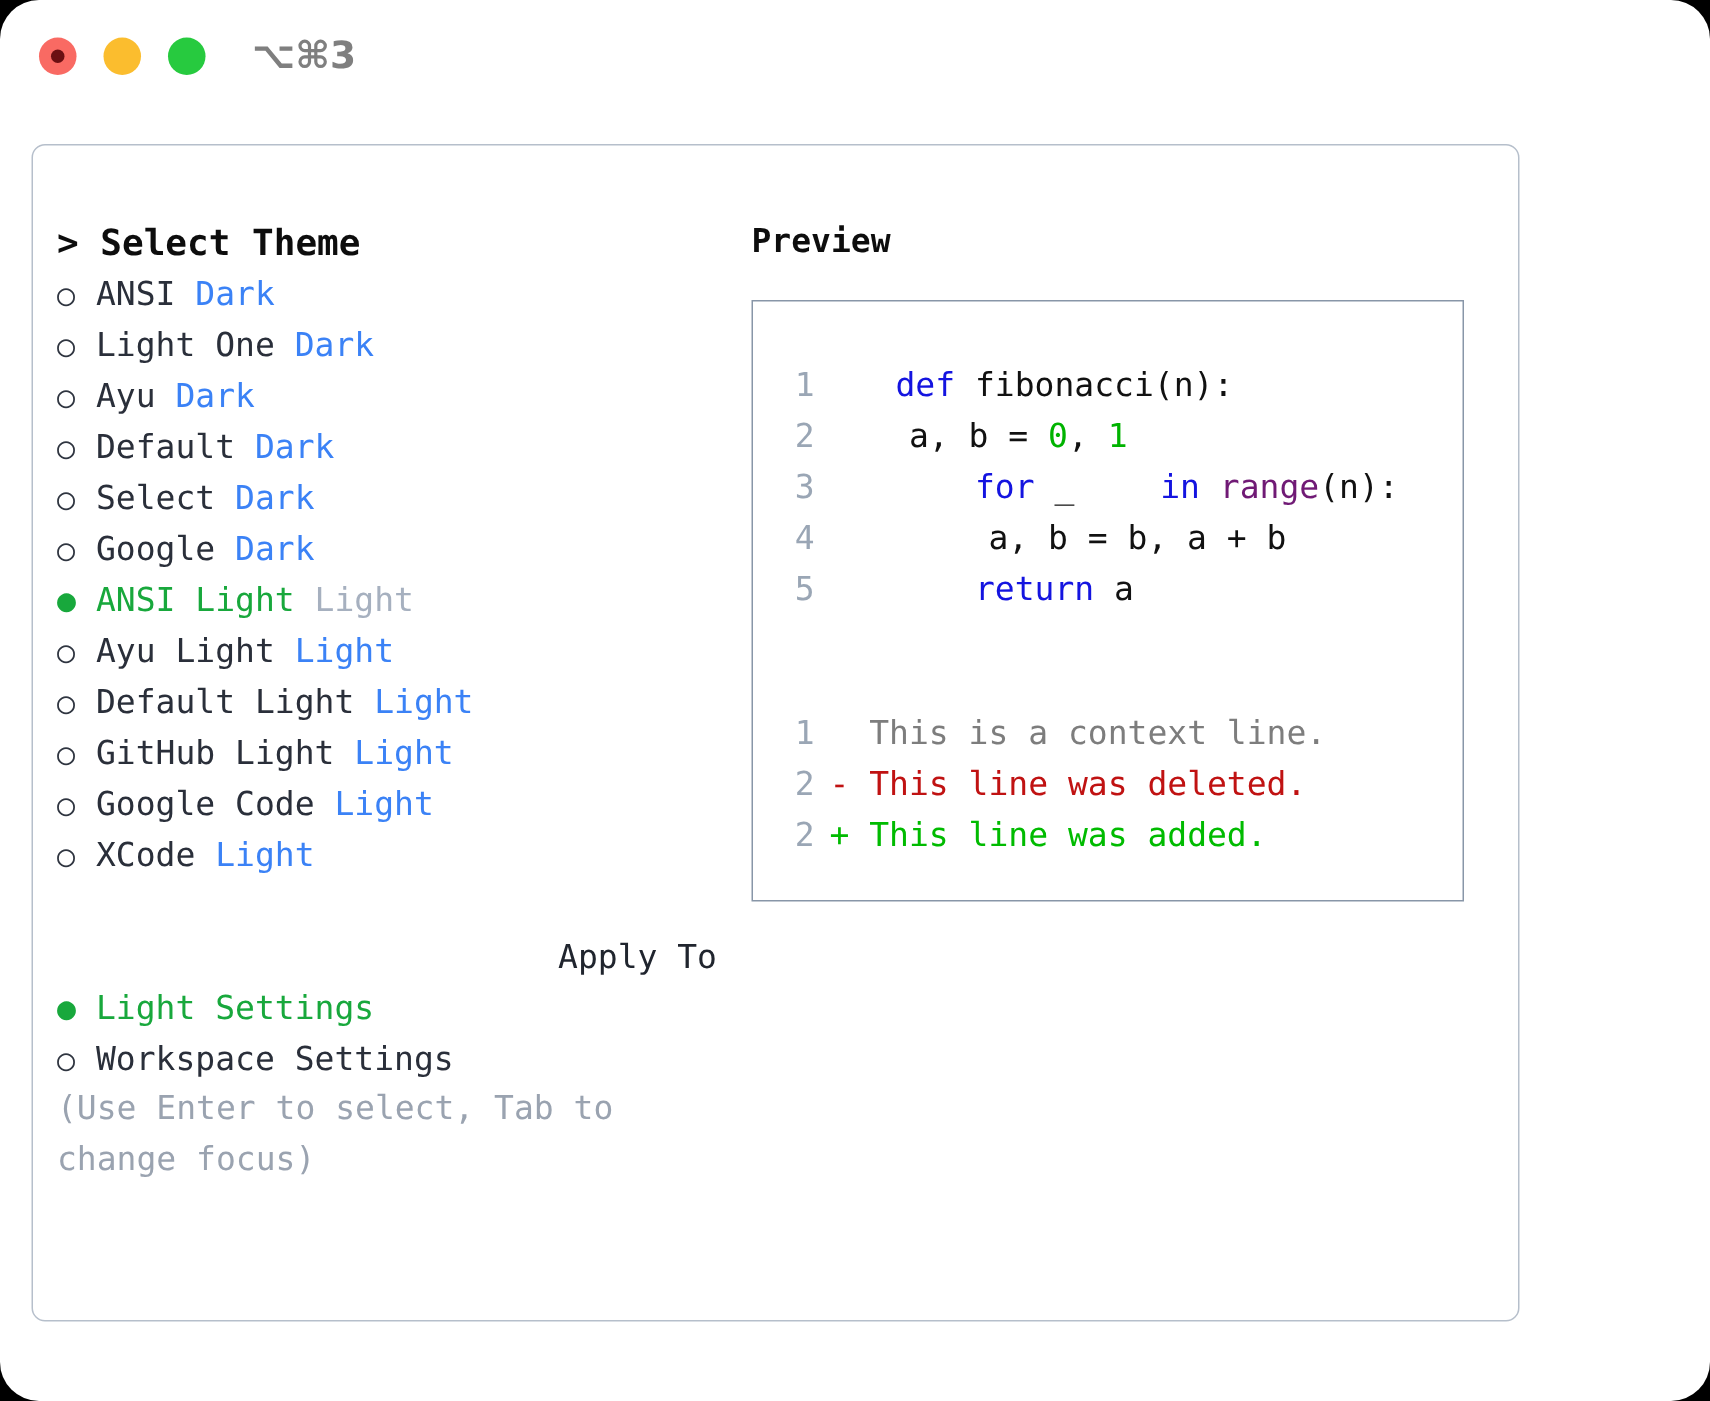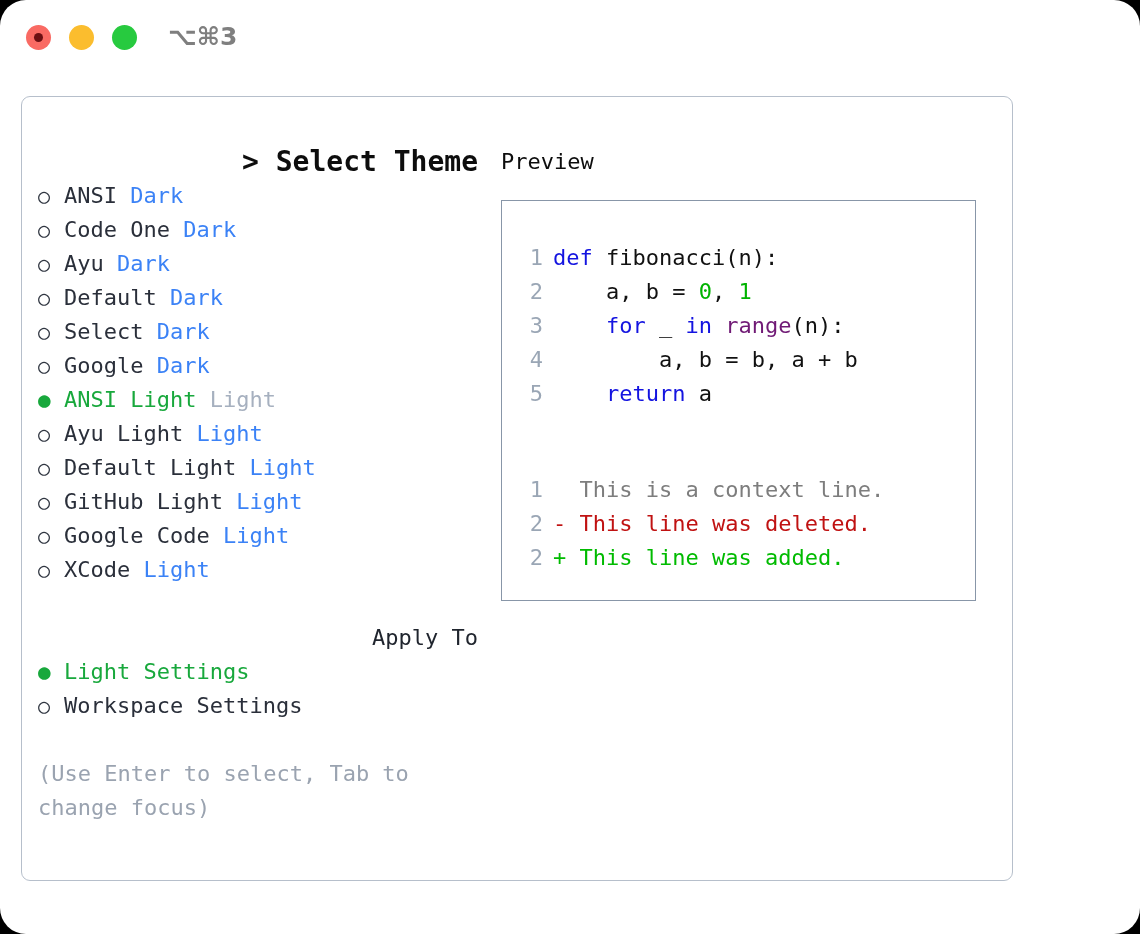--- a/index.html
+++ b/index.html
@@ -84,12 +84,11 @@
     width: 440px;
   }
   .section-header {
-    font-size: 28px;
+    font-size: 24px;
     font-weight: bold;
     color: #0d0d0d;
     line-height: 34px;
     white-space: pre;
-    text-align: right;
   }
   .row {
     display: flex;

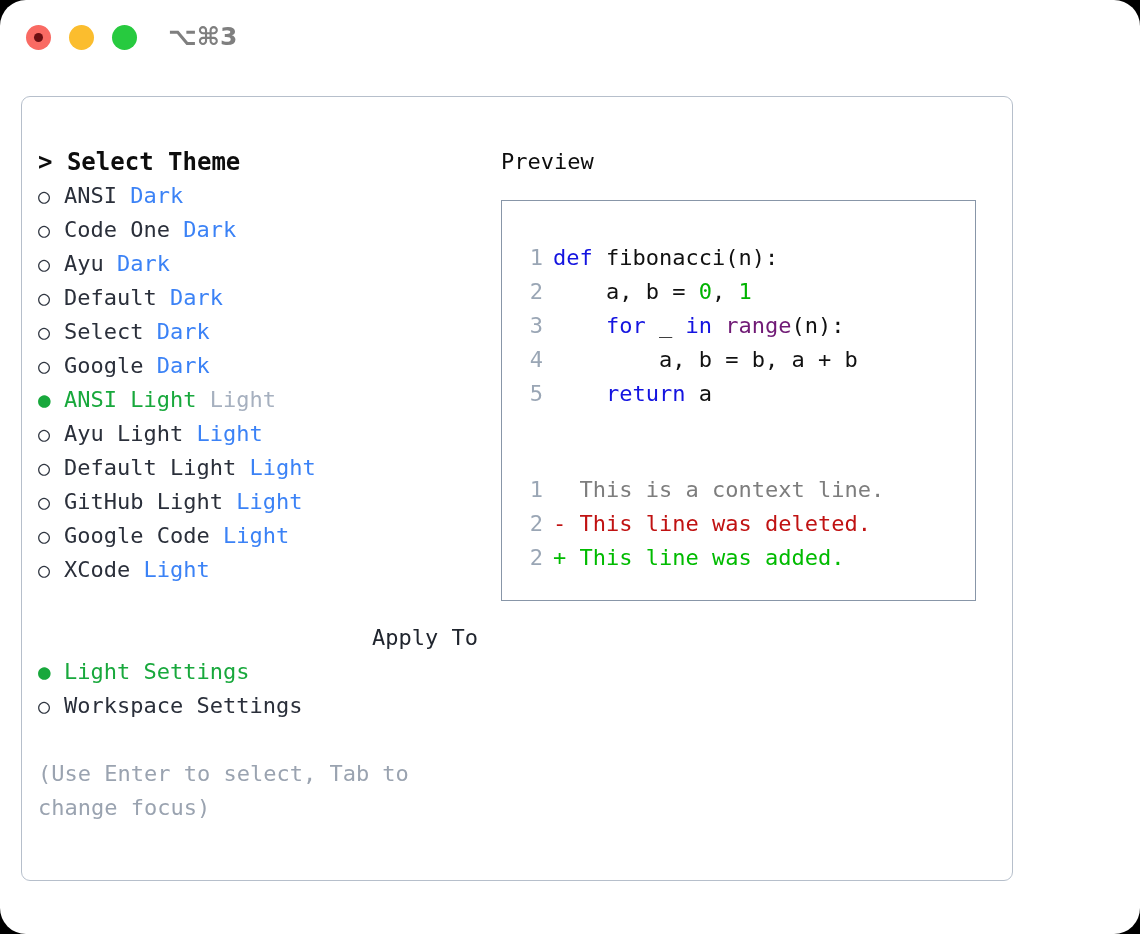--- a/index.html
+++ b/index.html
@@ -144,6 +144,7 @@
     color: #0d0d0d;
     line-height: 34px;
     white-space: pre;
+    font-weight: bold;
   }
   .preview-box {
     margin-top: 21px;

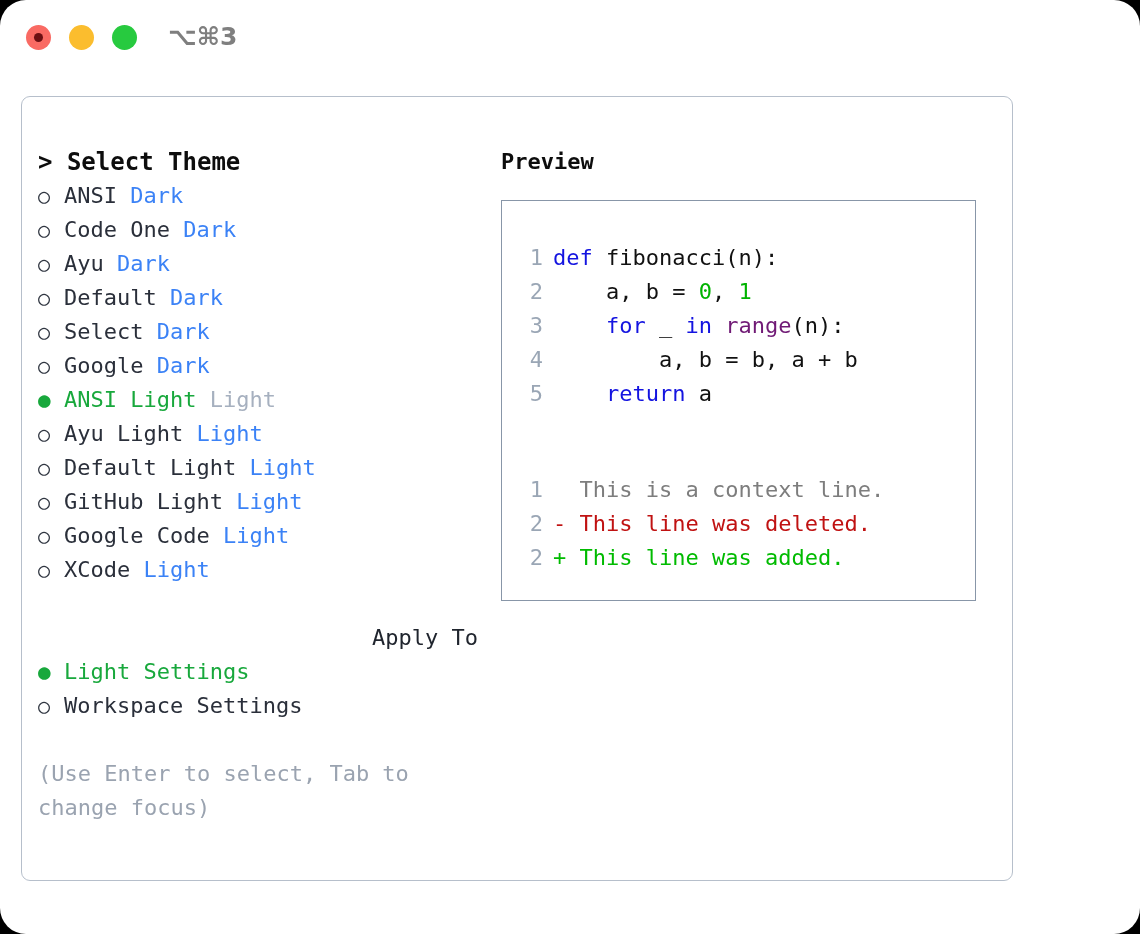--- a/index.html
+++ b/index.html
@@ -199,7 +199,7 @@
       <div class="section-header">&gt; Select Theme</div>
       <div id="theme-list">
           <div class="row"><span class="bullet">○</span><span class="name">ANSI</span><span class="suffix"> Dark</span></div>
-          <div class="row"><span class="bullet">○</span><span class="name">Code One</span><span class="suffix"> Dark</span></div>
+          <div class="row"><span class="bullet">○</span><span class="name">Light One</span><span class="suffix"> Dark</span></div>
           <div class="row"><span class="bullet">○</span><span class="name">Ayu</span><span class="suffix"> Dark</span></div>
           <div class="row"><span class="bullet">○</span><span class="name">Default</span><span class="suffix"> Dark</span></div>
           <div class="row"><span class="bullet">○</span><span class="name">Select</span><span class="suffix"> Dark</span></div>

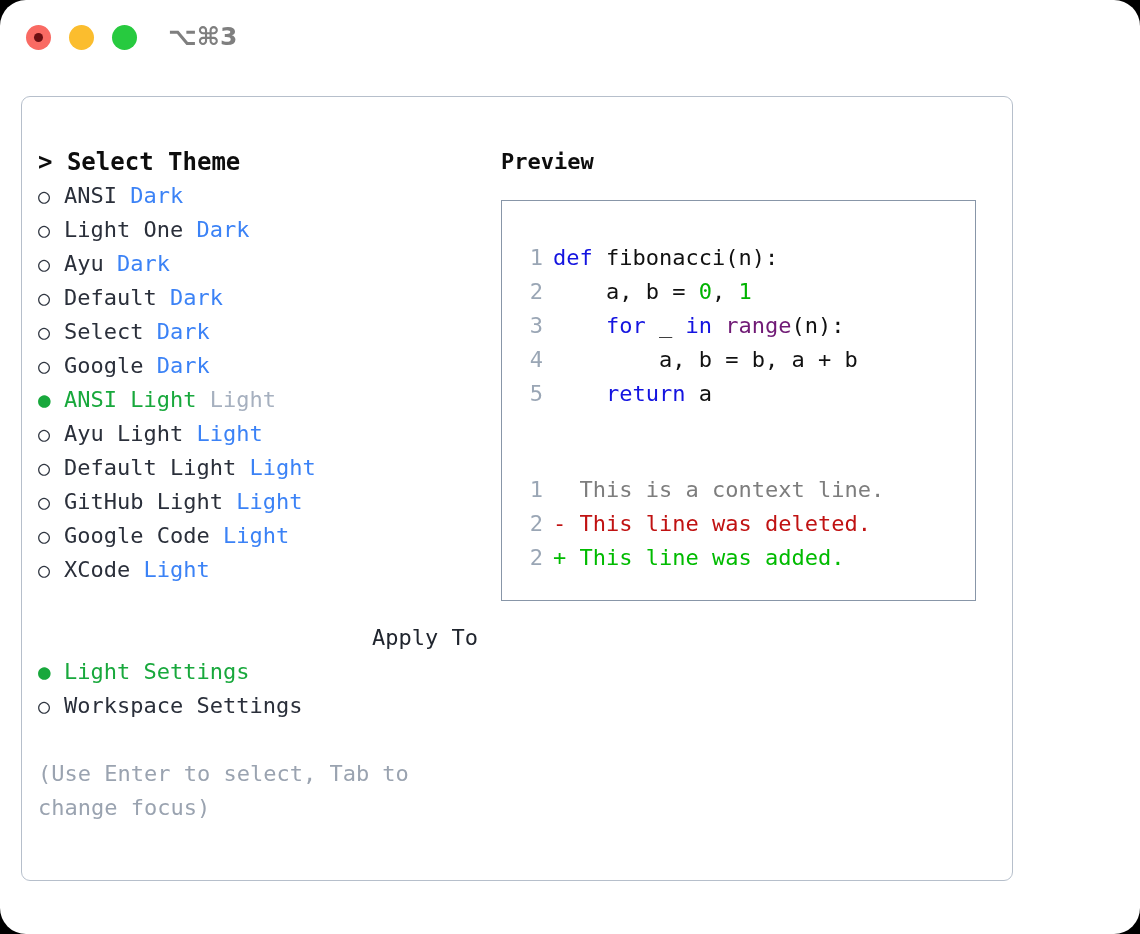--- a/index.html
+++ b/index.html
@@ -170,7 +170,7 @@
     text-align: right;
     margin-right: 10px;
   }
-  .tok-kw   { color: #1414e0; }
+  .tok-kw   { color: #1414e0; margin-left: 44px; }
   .tok-fn   { color: #701a75; }
   .tok-num  { color: #00b300; }
   .tok-txt  { color: #111111; }

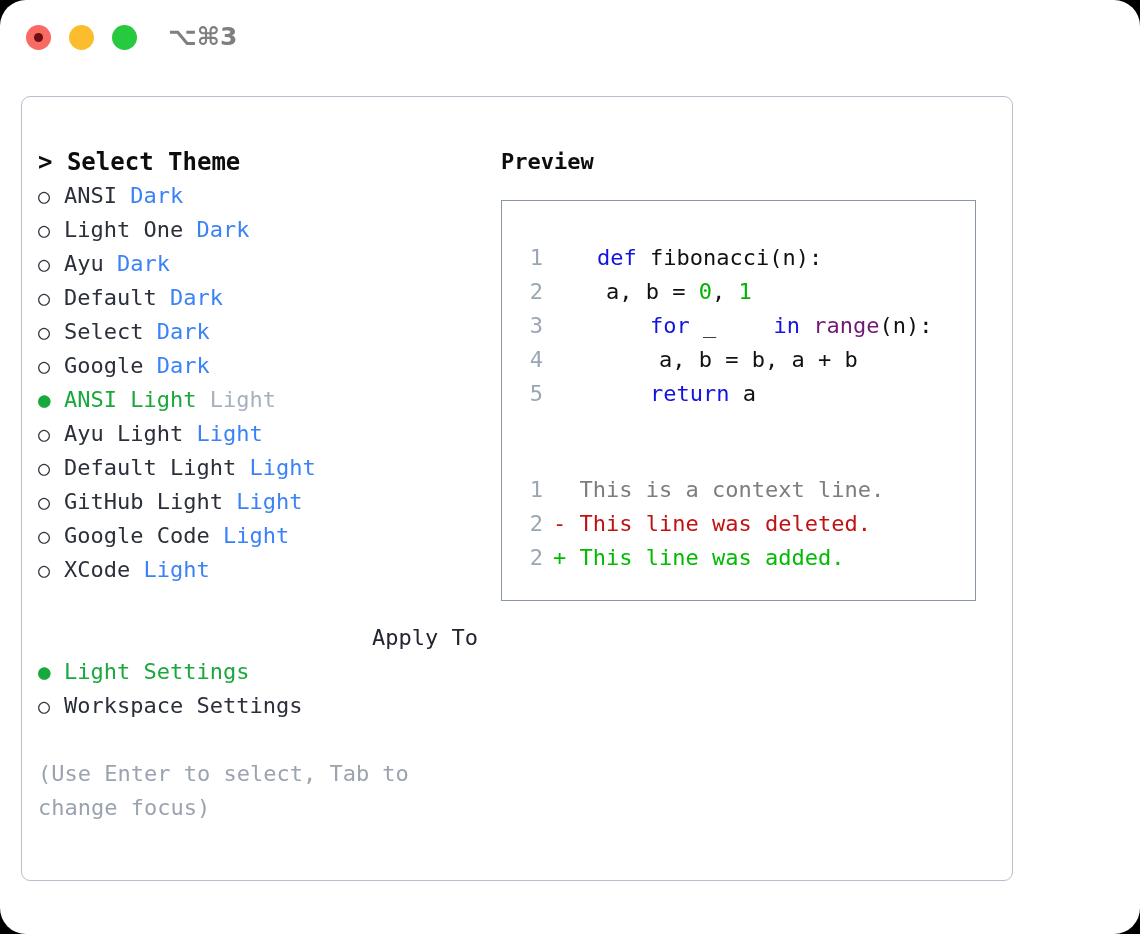--- a/index.html
+++ b/index.html
@@ -125,7 +125,6 @@
   .spacer-row { height: 34px; }
 
   .hint {
-    margin-top: 34px;
     font-size: 22px;
     line-height: 34px;
     color: #9aa3b0;

